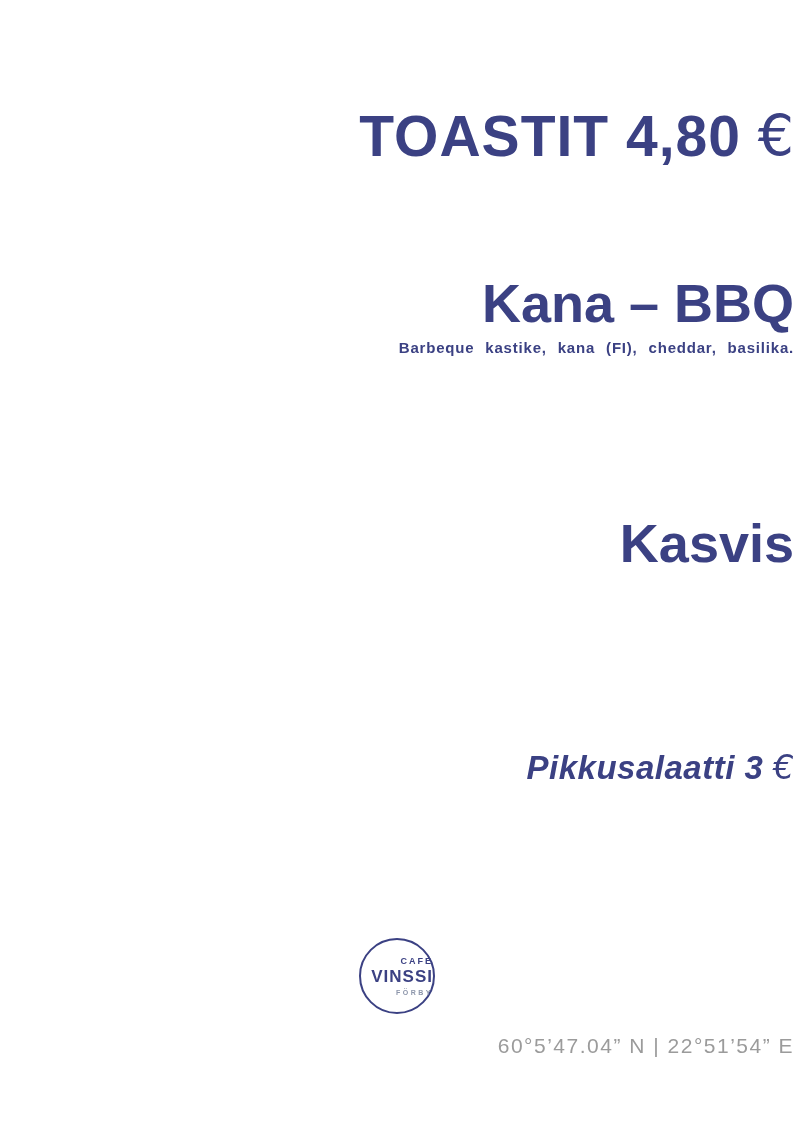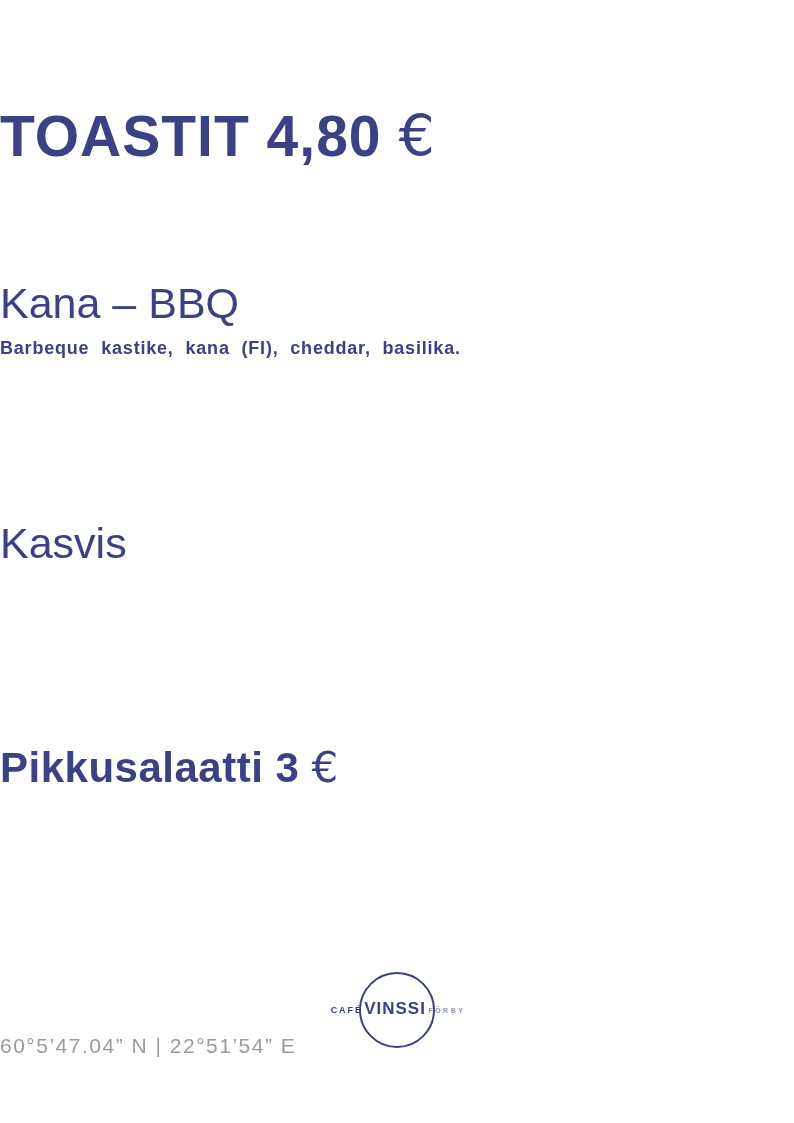--- a/index.html
+++ b/index.html
@@ -19,7 +19,7 @@
     overflow:hidden;
     color:var(--navy);
   }
-  .centered{position:absolute;left:0;width:100%;text-align:left;}
+  .centered{position:absolute;left:0;width:100%;text-align:right;}
   
   .menu-title{
     top:103px;

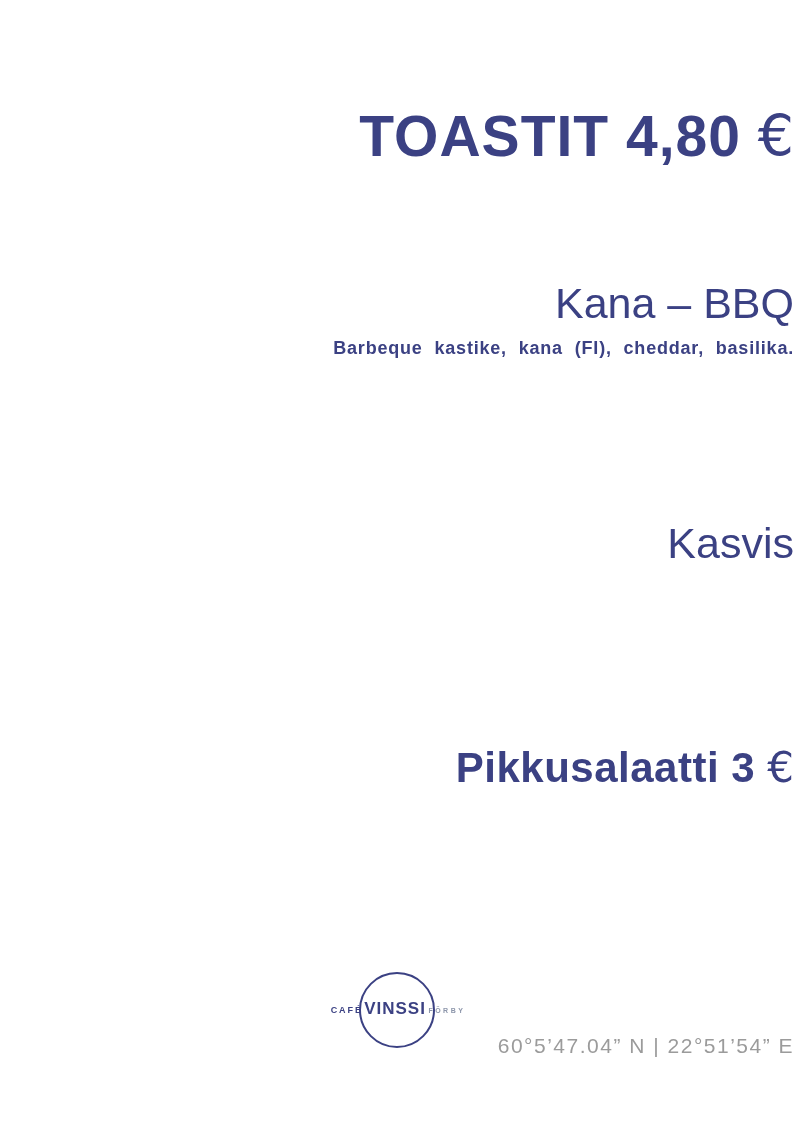--- a/index.html
+++ b/index.html
@@ -36,8 +36,8 @@
   }
   
   .item-name{
-    font-size:43px;
-    font-weight:400;
+    font-size:54px;
+    font-weight:700;
     line-height:48px;
     color:var(--navy);
   }

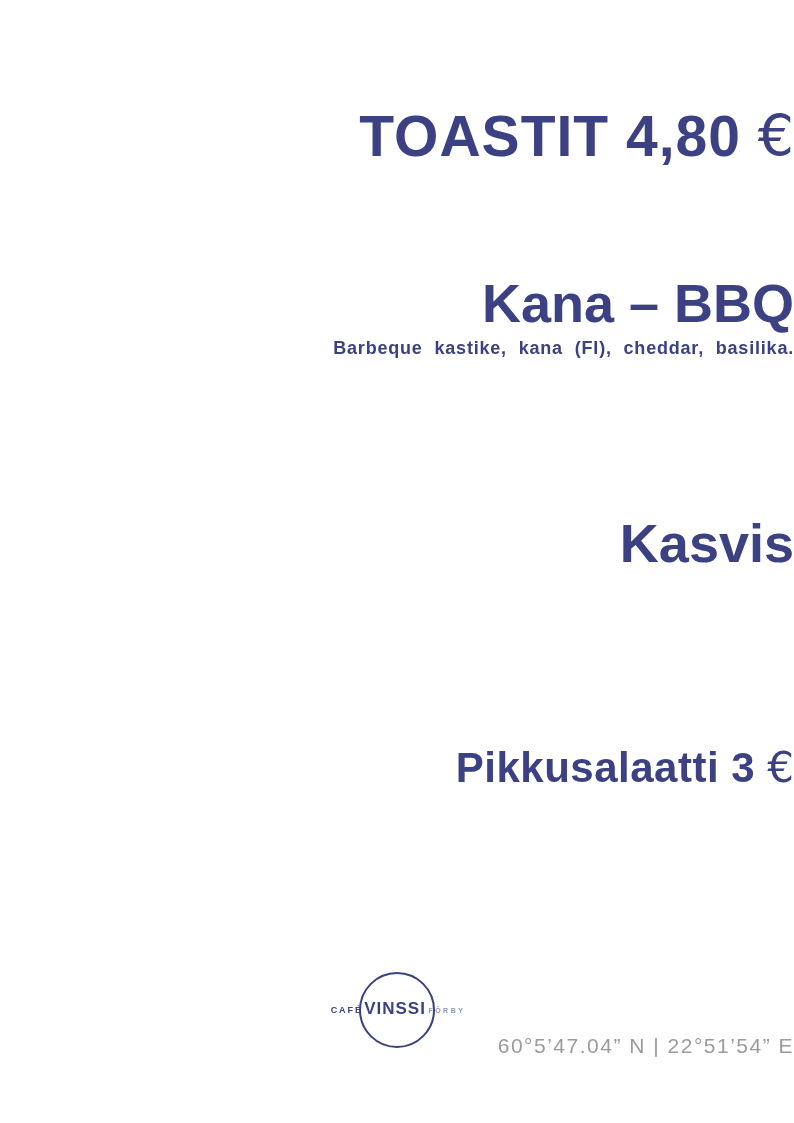--- a/index.html
+++ b/index.html
@@ -42,7 +42,7 @@
     color:var(--navy);
   }
   .item-desc{
-    font-size:18px;
+    font-size:15px;
     font-weight:700;
     letter-spacing:0.8px;
     word-spacing:6px;

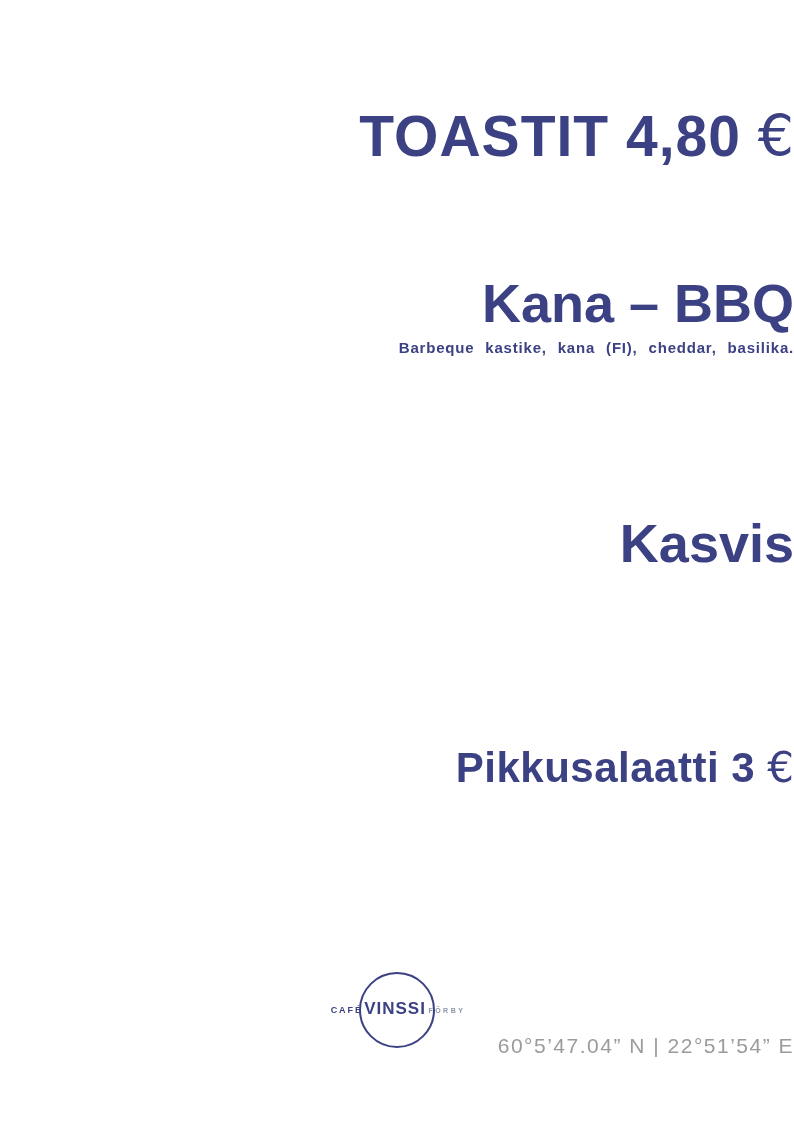--- a/index.html
+++ b/index.html
@@ -59,11 +59,12 @@
   
   .extra-item{
     top:741px;
-    font-size:42px;
+    font-size:33px;
     font-weight:700;
     letter-spacing:0.5px;
     line-height:54px;
     color:var(--navy);
+    font-style:italic;
   }
   
   .logo{

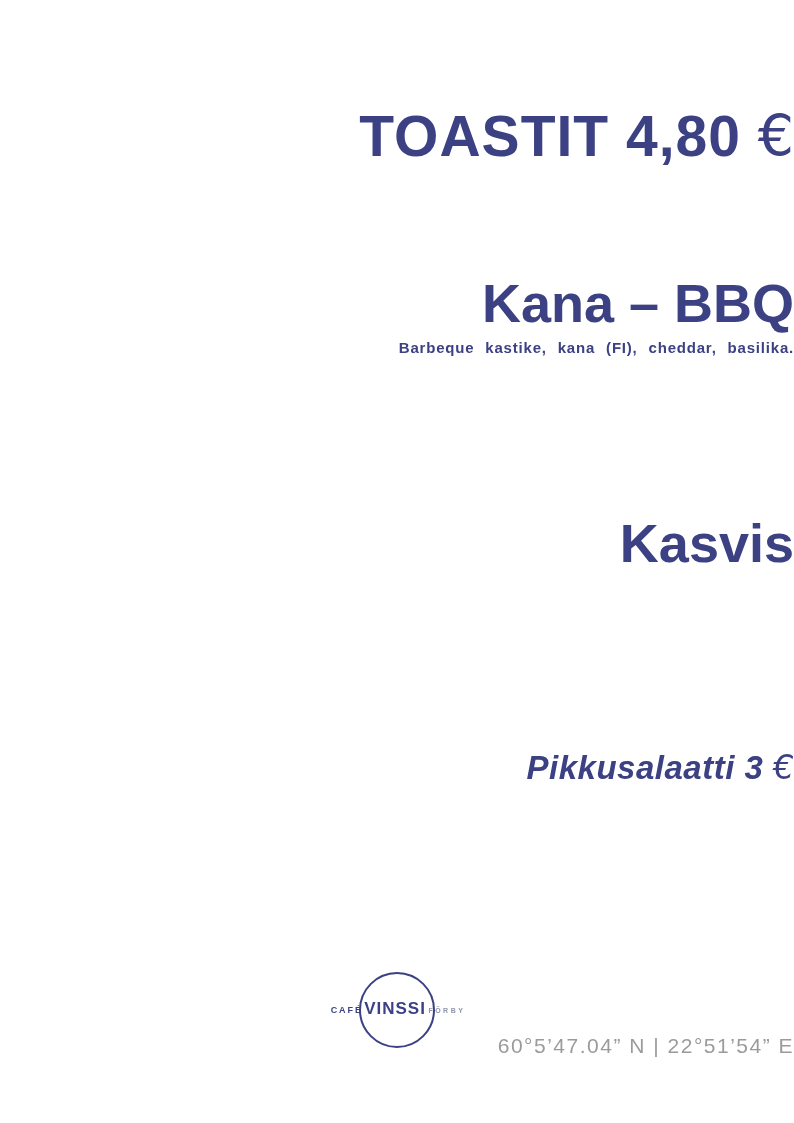--- a/index.html
+++ b/index.html
@@ -69,14 +69,15 @@
   
   .logo{
     position:absolute;
-    top:972px;
+    top:938px;
     left:50%;
     transform:translateX(-50%);
     width:76px;height:76px;
     border:2px solid var(--navy);
     border-radius:50%;
     display:flex;
-    align-items:center;
+    flex-direction:column;
+    align-items:flex-end;
     justify-content:center;
     background:var(--paper);
   }

